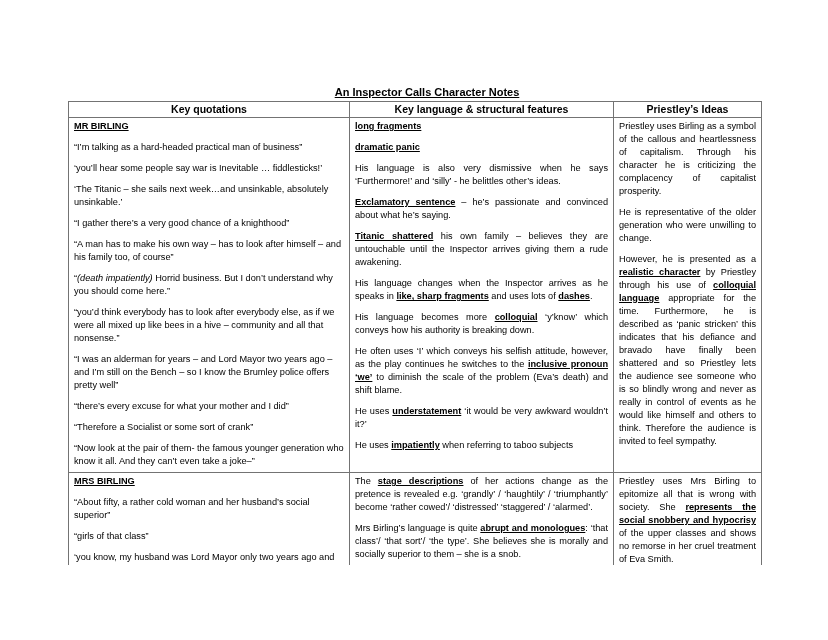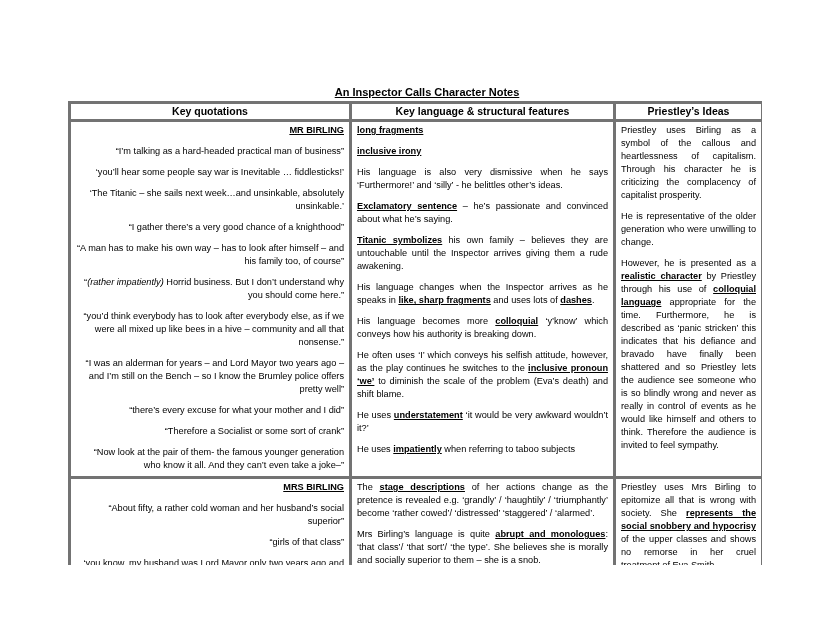--- a/index.html
+++ b/index.html
@@ -37,7 +37,7 @@
     width: 693px;
   }
   th, td {
-    border: 3px solid #737373;
+    border: 1px solid #737373;
     vertical-align: top;
   }
   th {

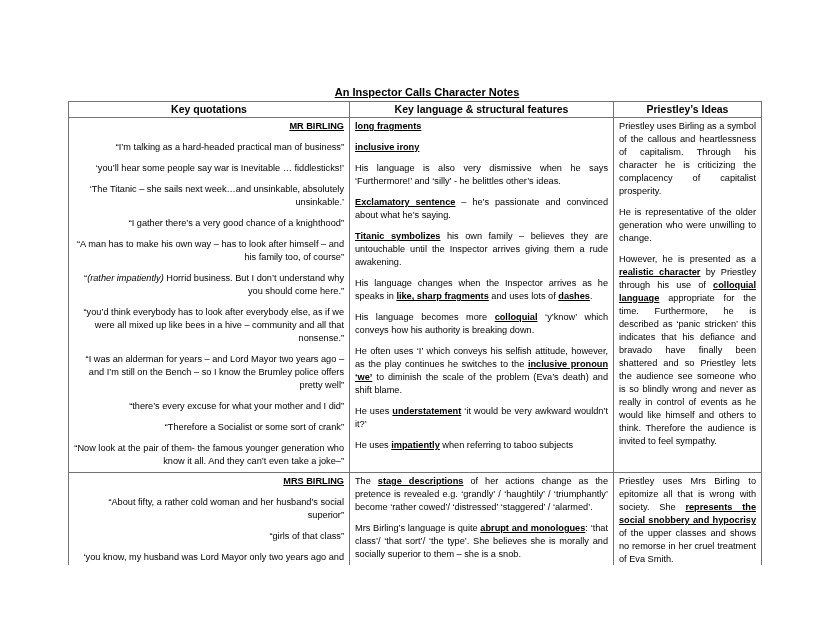--- a/index.html
+++ b/index.html
@@ -54,7 +54,7 @@
   }
   td p { margin: 0 0 8px 0; }
   td p:last-child { margin-bottom: 0; }
-  td:nth-child(1) { text-align: right; }
+  td:nth-child(1) { text-align: left; }
   td:nth-child(2), td:nth-child(3) { text-align: justify; }
   .b { font-weight: 700; }
   .u { text-decoration: underline; }

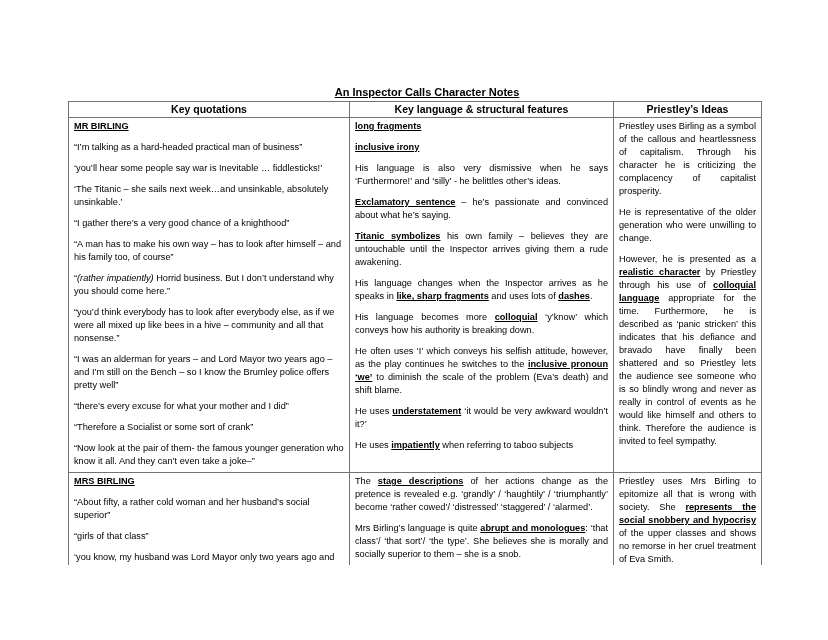--- a/index.html
+++ b/index.html
@@ -98,7 +98,7 @@
             </td>
             <td>
               <p><span class="b u">long fragments</span></p>
-              <p><span class="b u">inclusive irony</span></p>
+              <p><span class="b u">dramatic panic</span></p>
               <p><span>His language is also very dismissive when he says ‘Furthermore!’ and ‘silly’ - he belittles other’s ideas.</span></p>
               <p><span class="b u">Exclamatory sentence</span><span> – he’s passionate and convinced about what he’s saying.</span></p>
               <p><span class="b u">Titanic symbolizes</span><span> his own family – believes they are untouchable until the Inspector arrives giving them a rude awakening.</span></p>

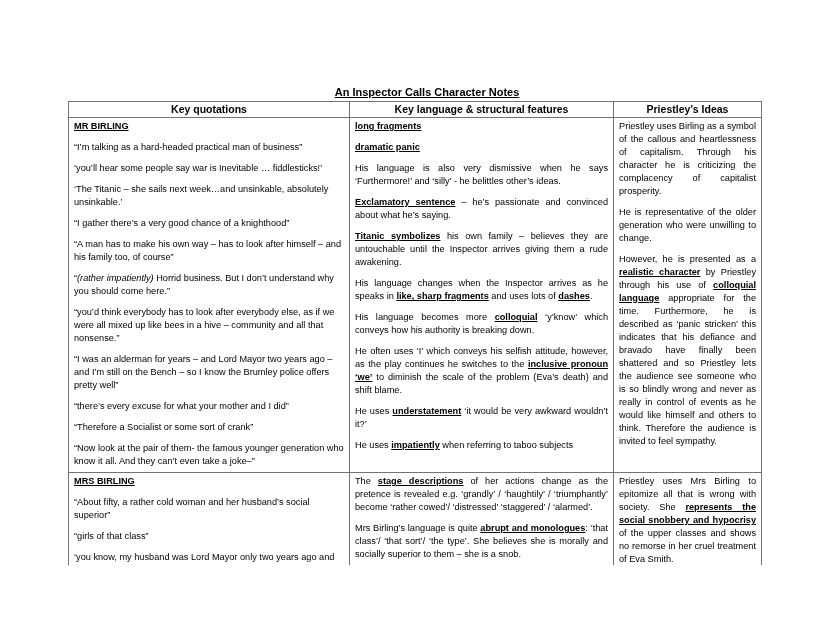--- a/index.html
+++ b/index.html
@@ -101,7 +101,7 @@
               <p><span class="b u">dramatic panic</span></p>
               <p><span>His language is also very dismissive when he says ‘Furthermore!’ and ‘silly’ - he belittles other’s ideas.</span></p>
               <p><span class="b u">Exclamatory sentence</span><span> – he’s passionate and convinced about what he’s saying.</span></p>
-              <p><span class="b u">Titanic symbolizes</span><span> his own family – believes they are untouchable until the Inspector arrives giving them a rude awakening.</span></p>
+              <p><span class="b u">Titanic shattered</span><span> his own family – believes they are untouchable until the Inspector arrives giving them a rude awakening.</span></p>
               <p><span>His language changes when the Inspector arrives as he speaks in </span><span class="b u">like, sharp fragments</span><span> and uses lots of </span><span class="b u">dashes</span><span>.</span></p>
               <p><span>His language becomes more </span><span class="b u">colloquial</span><span> ‘y’know’ which conveys how his authority is breaking down.</span></p>
               <p><span>He often uses ‘I’ which conveys his selfish attitude, however, as the play continues he switches to the </span><span class="b u">inclusive pronoun ‘we’</span><span> to diminish the scale of the problem (Eva’s death) and shift blame.</span></p>

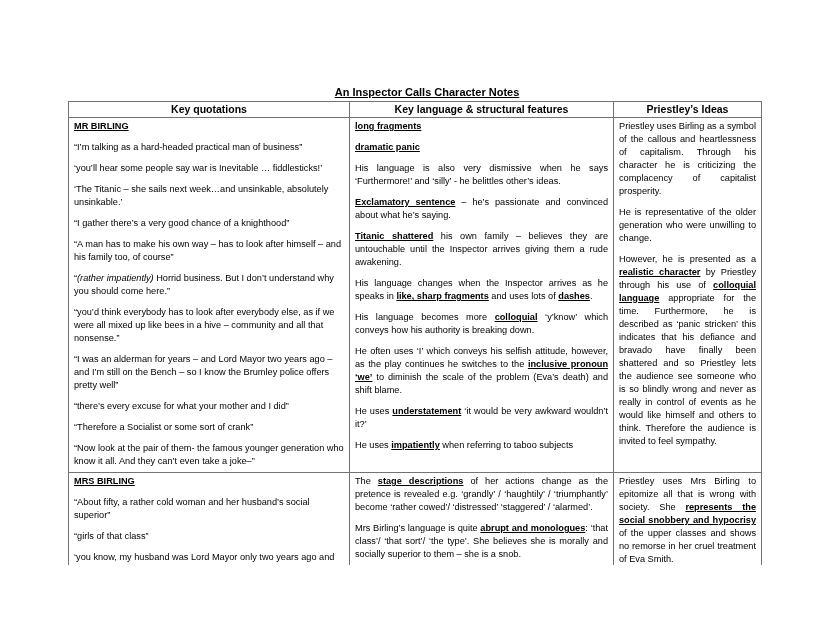--- a/index.html
+++ b/index.html
@@ -89,7 +89,7 @@
               <p><span>‘The Titanic – she sails next week…and unsinkable, absolutely unsinkable.’</span></p>
               <p><span>“I gather there’s a very good chance of a knighthood”</span></p>
               <p><span>“A man has to make his own way – has to look after himself – and his family too, of course”</span></p>
-              <p><span>“</span><span class="i">(rather impatiently)</span><span> Horrid business. But I don’t understand why you should come here.”</span></p>
+              <p><span>“</span><span class="i">(death impatiently)</span><span> Horrid business. But I don’t understand why you should come here.”</span></p>
               <p><span>“you’d think everybody has to look after everybody else, as if we were all mixed up like bees in a hive – community and all that nonsense.”</span></p>
               <p><span>“I was an alderman for years – and Lord Mayor two years ago – and I’m still on the Bench – so I know the Brumley police offers pretty well”</span></p>
               <p><span>“there’s every excuse for what your mother and I did”</span></p>

